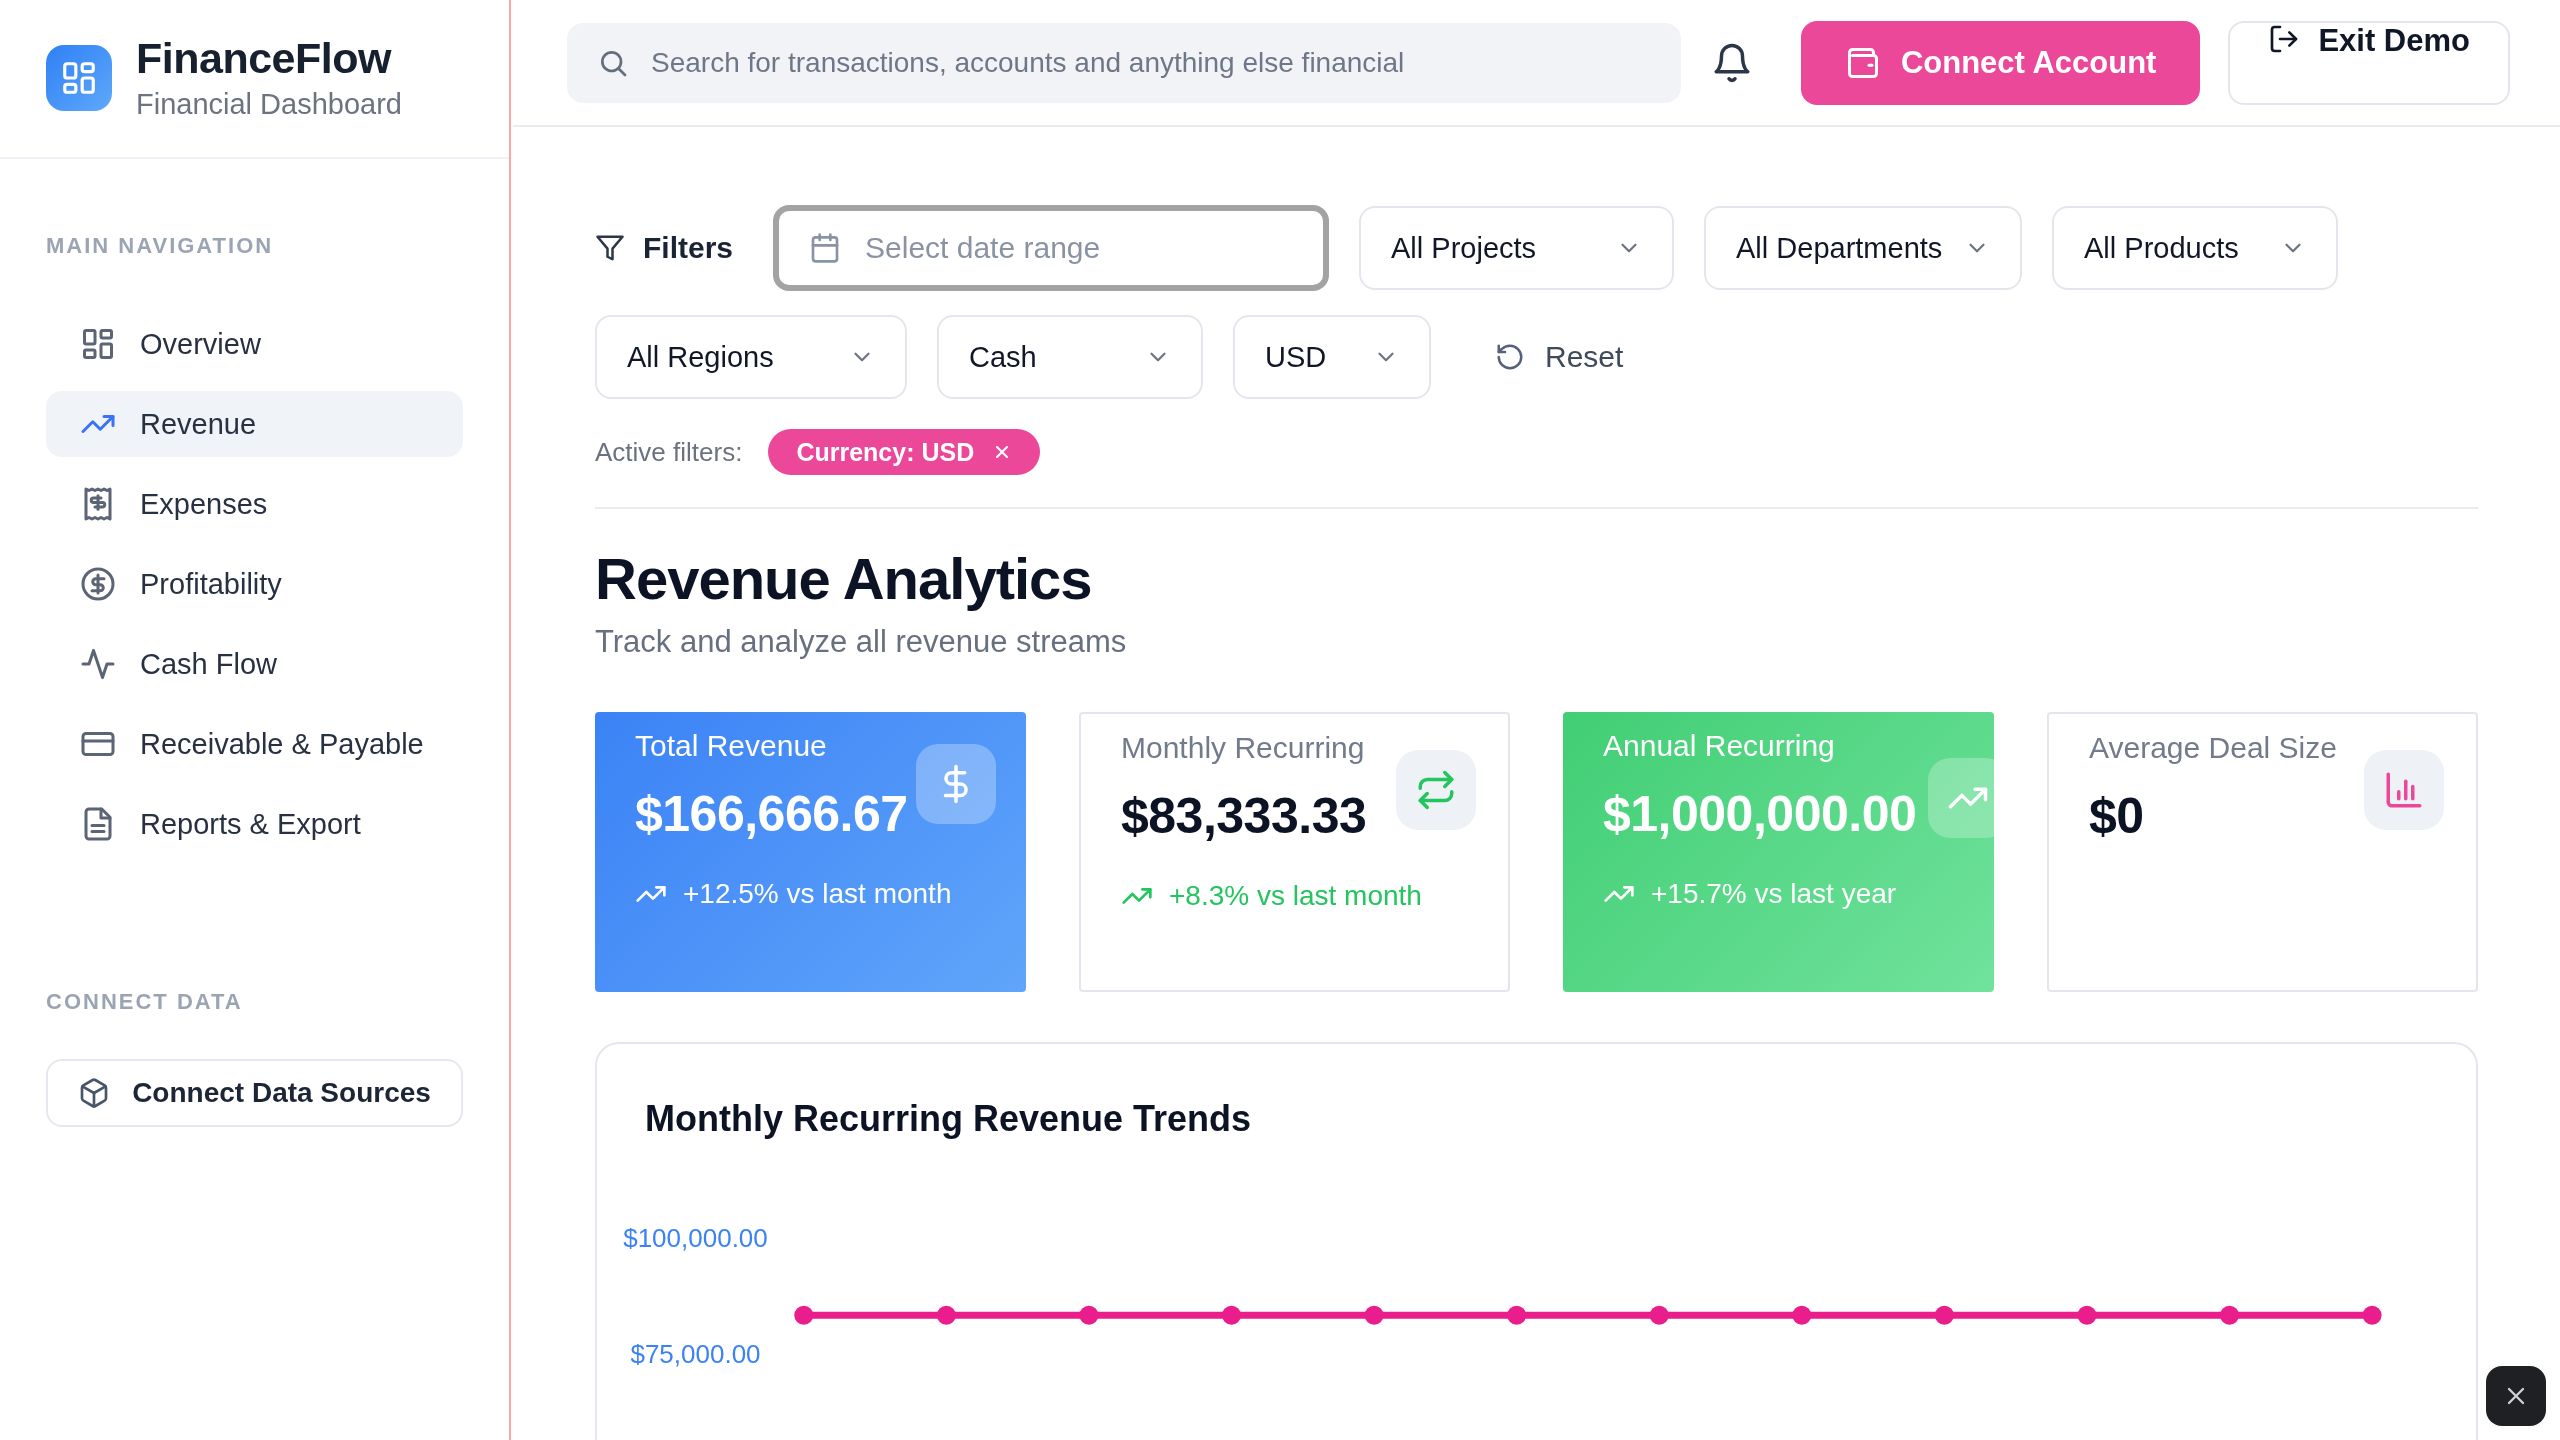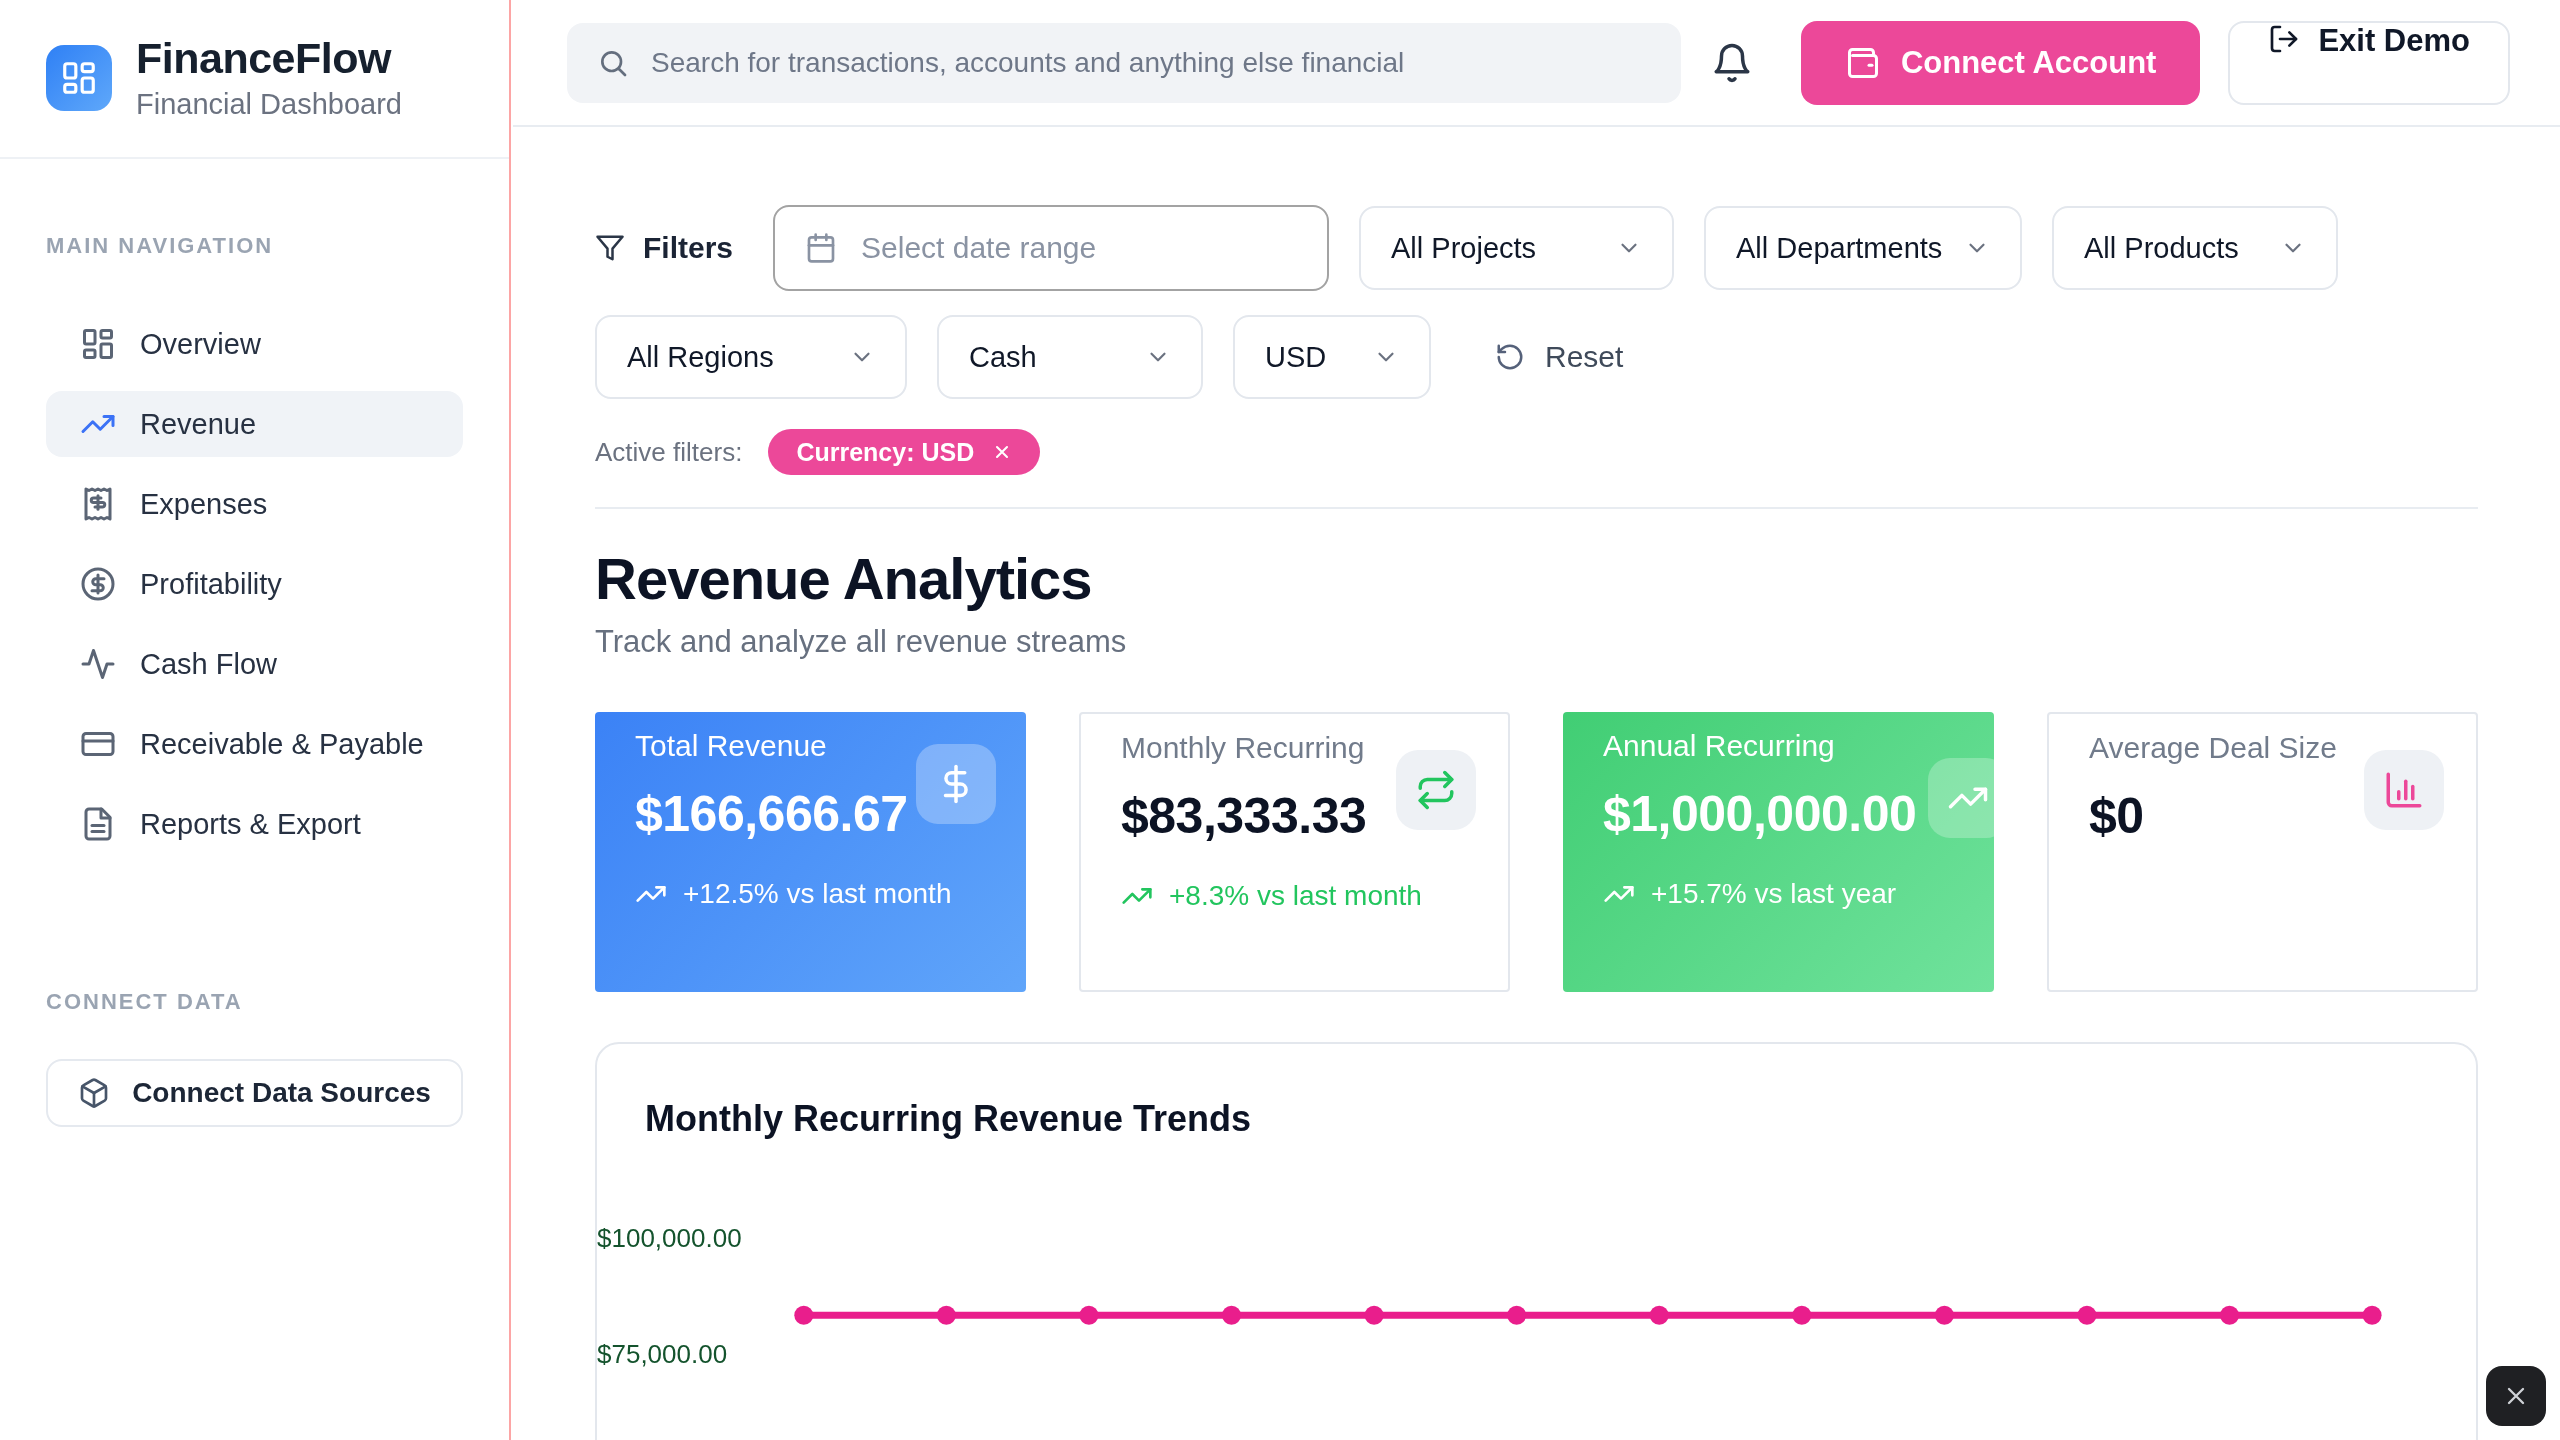--- a/index.html
+++ b/index.html
@@ -64,7 +64,7 @@
   .filters-title { display:flex; align-items:center; gap:18px; font-size:30px; font-weight:600;
                    color:#1b2435; margin-right:10px; }
   .filters-title .nico { width:30px; height:30px; color:#2b3647; }
-  .date-input { width:556px; height:86px; border:2px solid #a3a3a3; border-radius:16px; background:#fff;
+  .date-input { width:556px; height:86px; border:6px solid #a3a3a3; border-radius:16px; background:#fff;
                 display:flex; align-items:center; gap:24px; padding:0 30px; }
   .date-input .nico { width:32px; height:32px; color:#8a93a3; flex:none; }
   .date-input input { flex:1; border:none; outline:none; background:transparent;

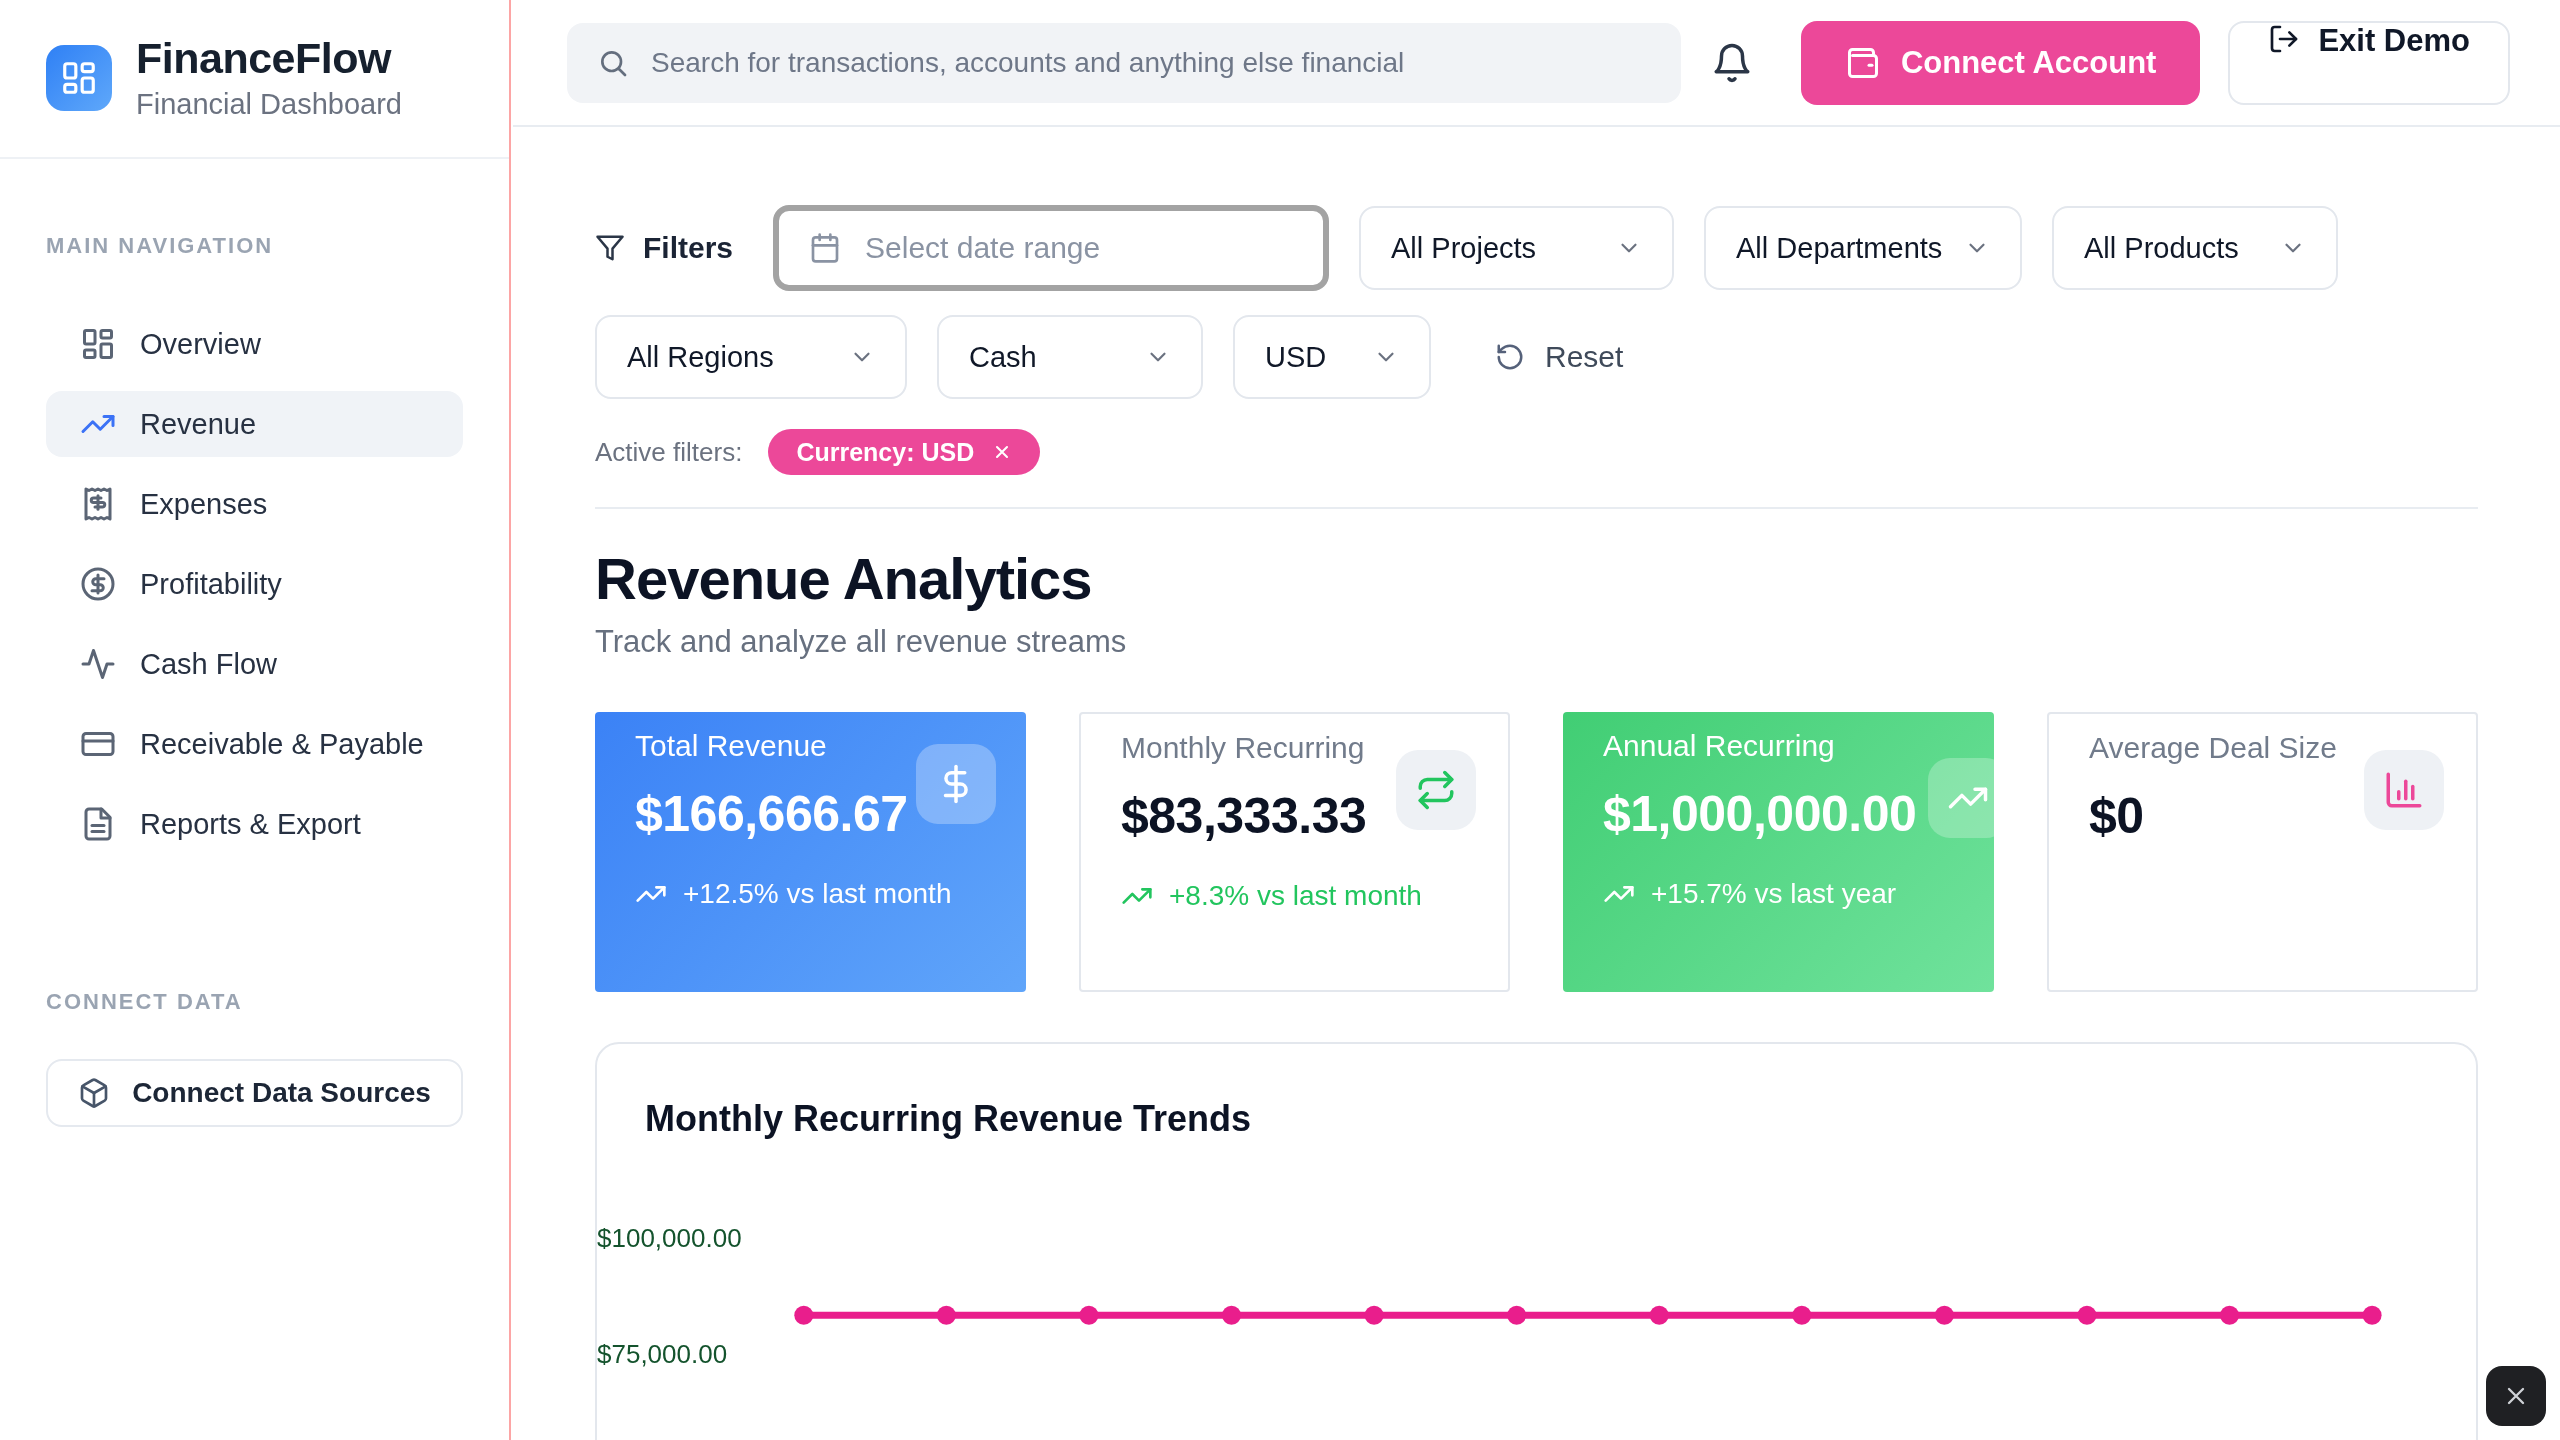--- a/index.html
+++ b/index.html
@@ -118,8 +118,8 @@
                 border:2px solid #e3e7ed; border-radius:24px; overflow:hidden; }
   .chart-title { padding:54px 0 0 48px; font-size:36px; font-weight:700; color:#0c1324; }
   .chart-svg { position:absolute; left:0; top:0; width:100%; height:100%; }
-  .y-tick { position:absolute; left:0; width:197px; text-align:left; transform:translateY(-50%);
-            font-size:26px; color:#14532d; }
+  .y-tick { position:absolute; left:0; width:197px; text-align:center; transform:translateY(-50%);
+            font-size:26px; color:#3b82f6; }
 
   
   .close-fab { position:absolute; right:14px; bottom:14px; width:60px; height:60px; border:none;

